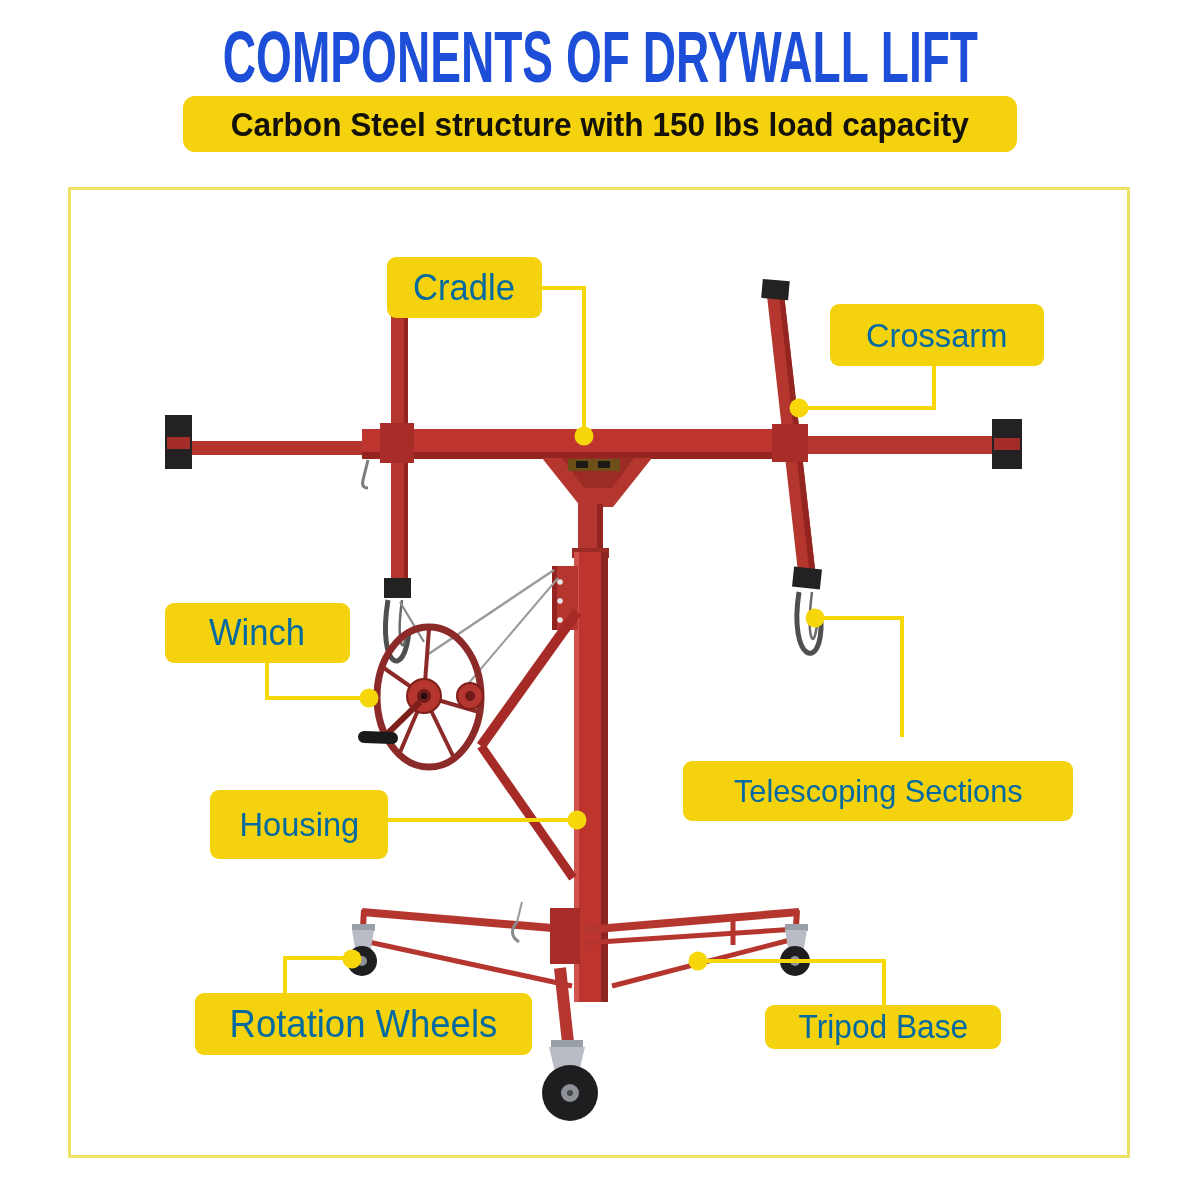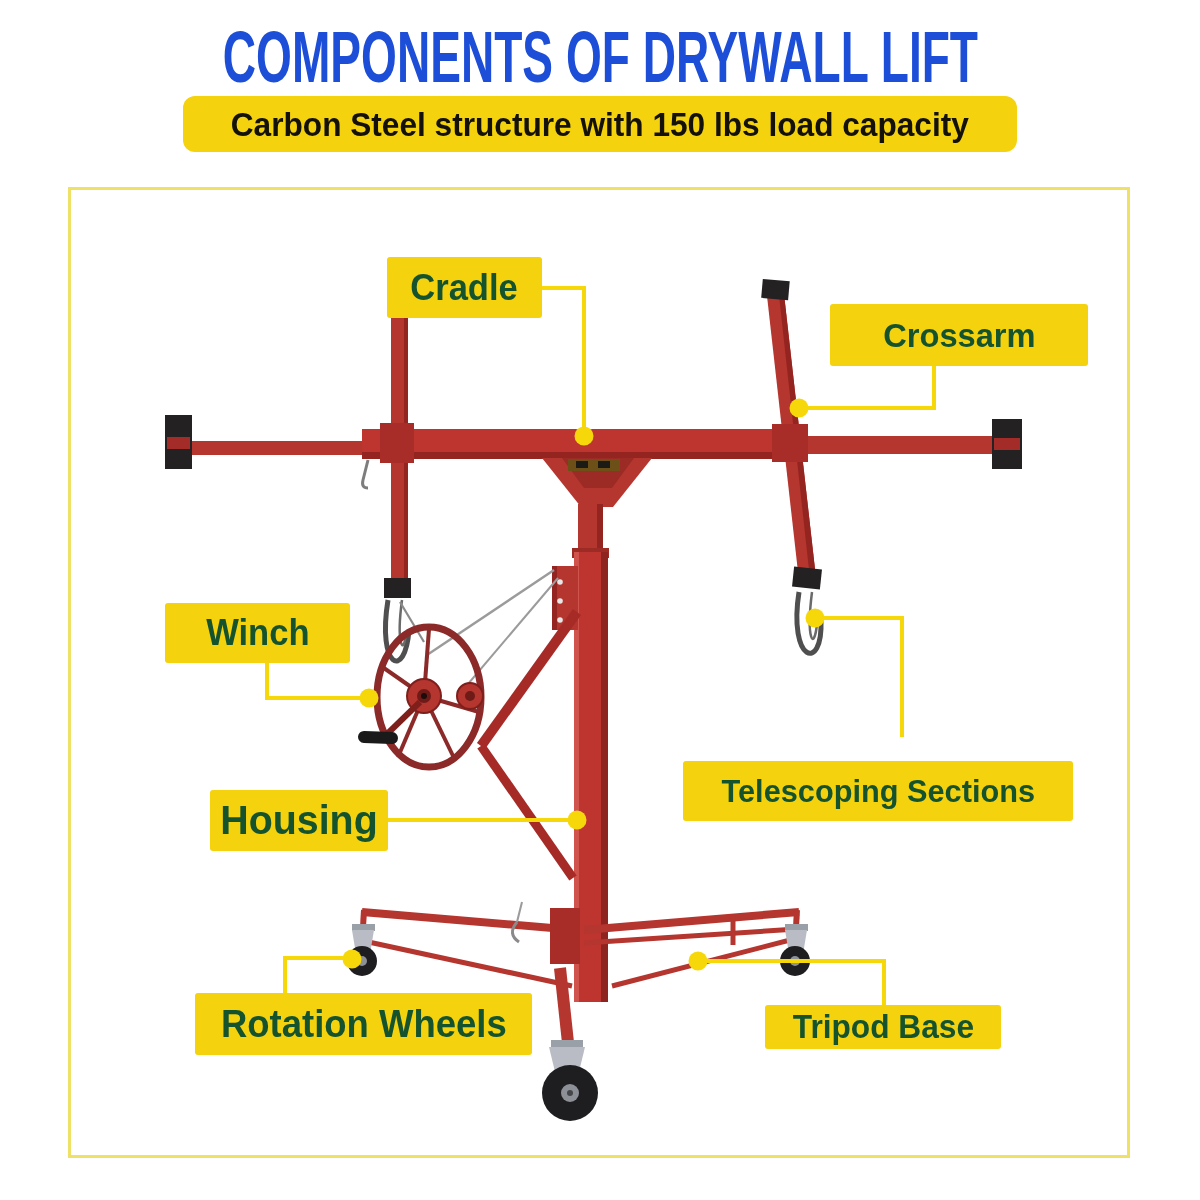--- a/index.html
+++ b/index.html
@@ -29,9 +29,9 @@
   }
   .illustration{position:absolute;left:0;top:0;width:1200px;height:1200px;}
   .callout{
-    position:absolute;background:#F4D20D;border-radius:3px;
+    position:absolute;background:#F4D20D;border-radius:9px;
     display:flex;align-items:center;justify-content:center;
-    font-weight:bold;color:#14532d;white-space:nowrap;
+    font-weight:normal;color:#0369a1;white-space:nowrap;
   }
   .callout .squeeze{display:inline-block;transform:scaleX(0.96);}
   .co-cradle{left:387px;top:257px;width:155px;height:61px;font-size:36px;}

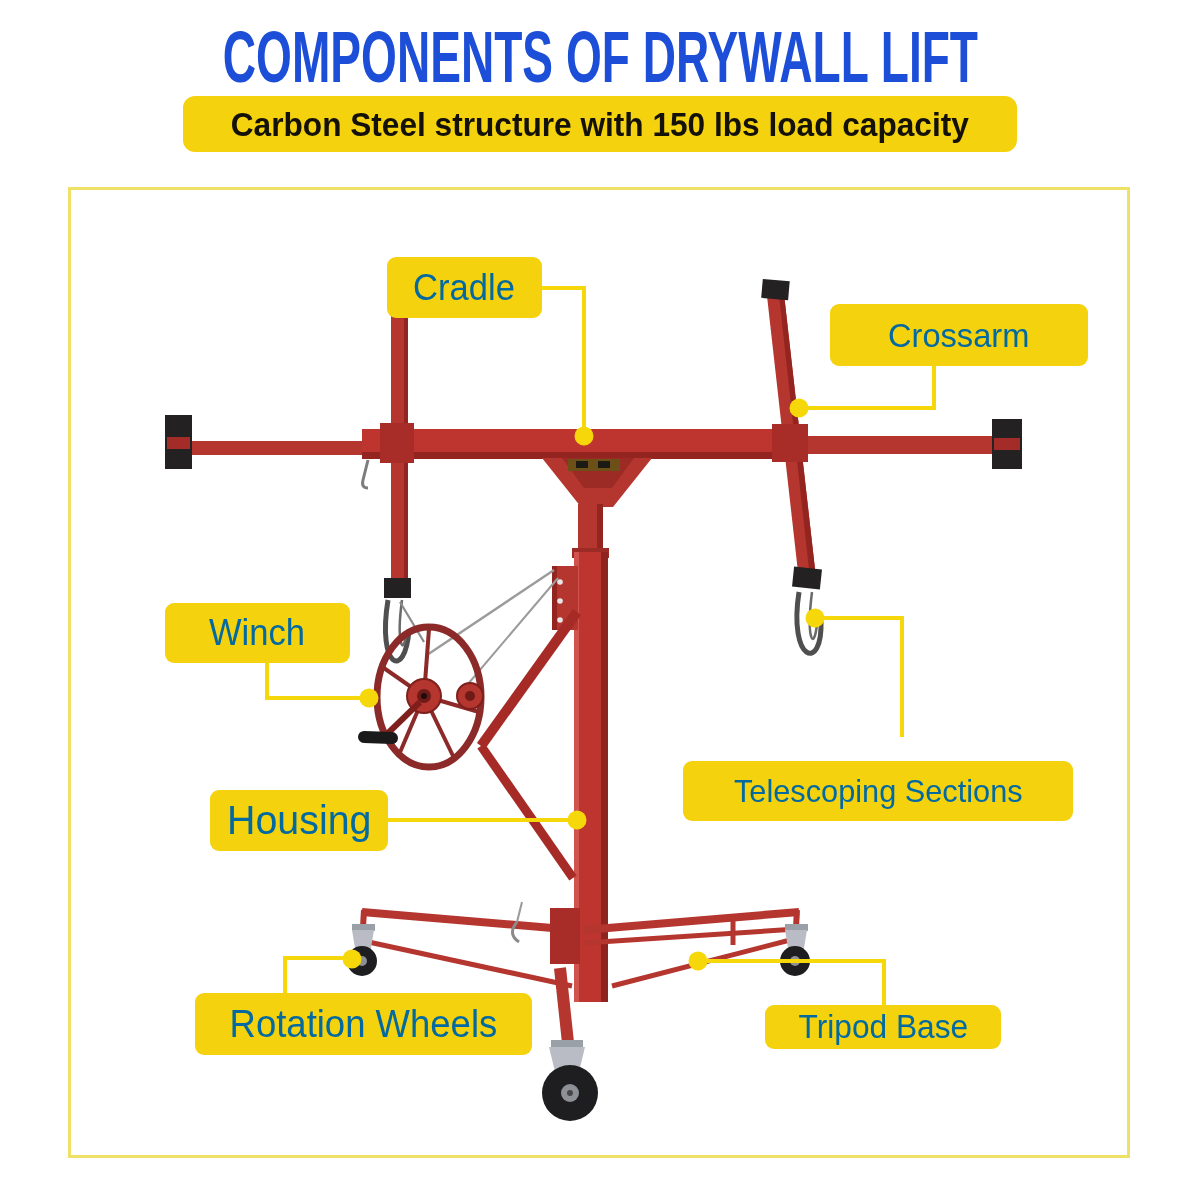--- a/index.html
+++ b/index.html
@@ -35,7 +35,7 @@
   }
   .callout .squeeze{display:inline-block;transform:scaleX(0.96);}
   .co-cradle{left:387px;top:257px;width:155px;height:61px;font-size:36px;}
-  .co-crossarm{left:830px;top:304px;width:258px;height:62px;font-size:34px;}
+  .co-crossarm{left:830px;top:304px;width:214px;height:62px;font-size:34px;}
   .co-winch{left:165px;top:603px;width:185px;height:60px;font-size:36px;}
   .co-telescoping{left:683px;top:737px;width:390px;height:60px;font-size:32px;margin-top:24px;}
   .co-housing{left:210px;top:790px;width:178px;height:61px;font-size:41px;}

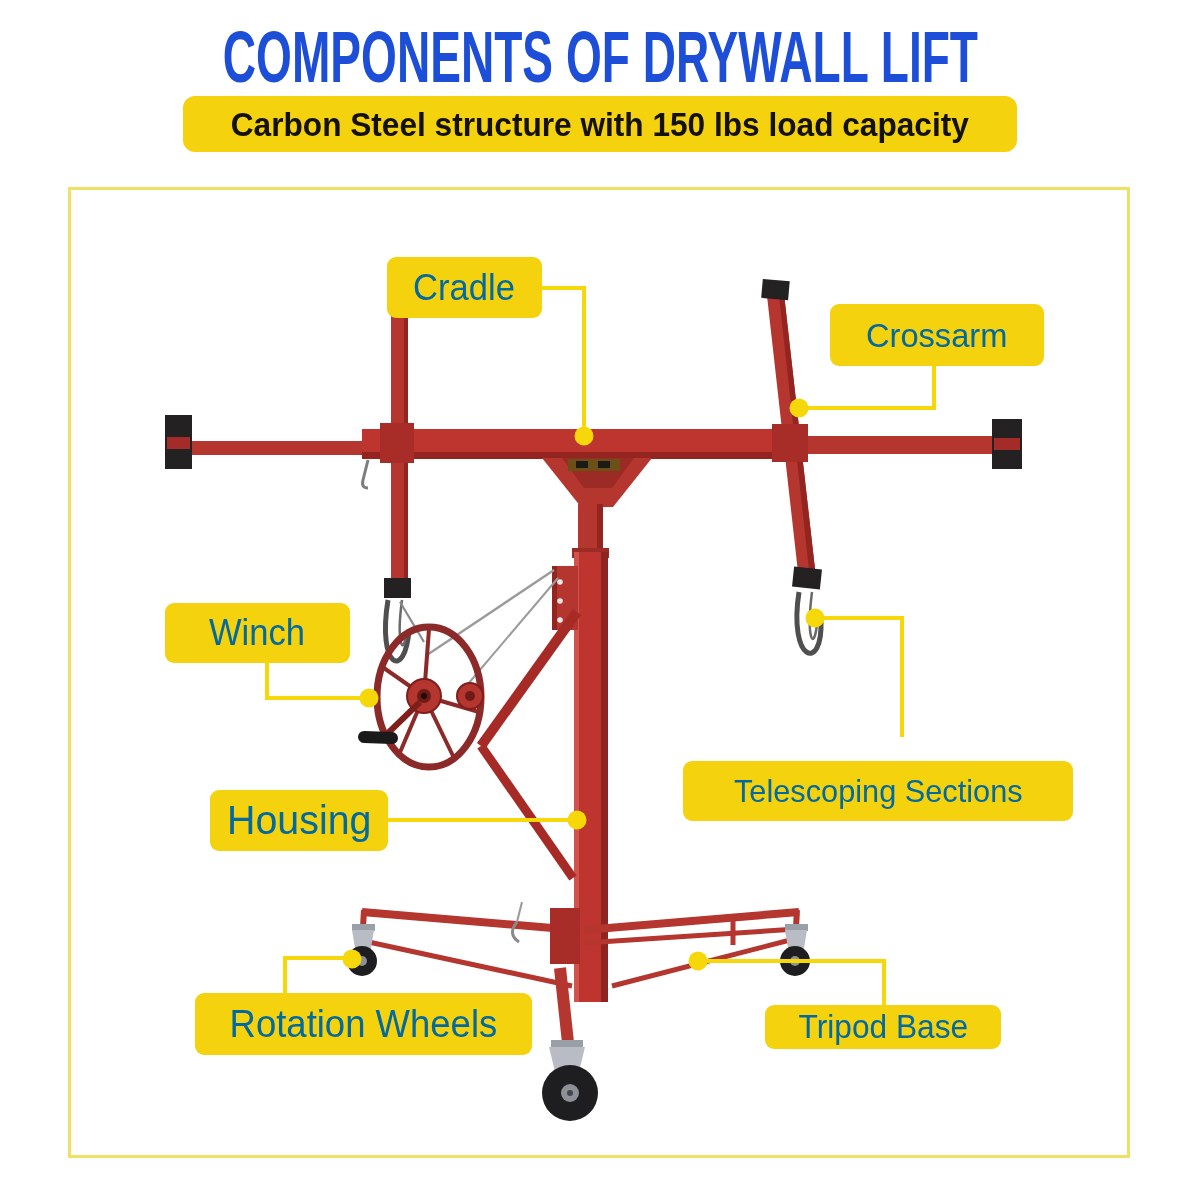--- a/index.html
+++ b/index.html
@@ -38,7 +38,7 @@
   .co-crossarm{left:830px;top:304px;width:214px;height:62px;font-size:34px;}
   .co-winch{left:165px;top:603px;width:185px;height:60px;font-size:36px;}
   .co-telescoping{left:683px;top:737px;width:390px;height:60px;font-size:32px;margin-top:24px;}
-  .co-housing{left:210px;top:790px;width:178px;height:61px;font-size:41px;}
+  .co-housing{left:210px;top:790px;width:178px;height:69px;font-size:34px;}
   .co-rotation{left:195px;top:993px;width:337px;height:62px;font-size:38px;}
   .co-tripod{left:765px;top:1005px;width:236px;height:44px;font-size:33px;}
 </style>

